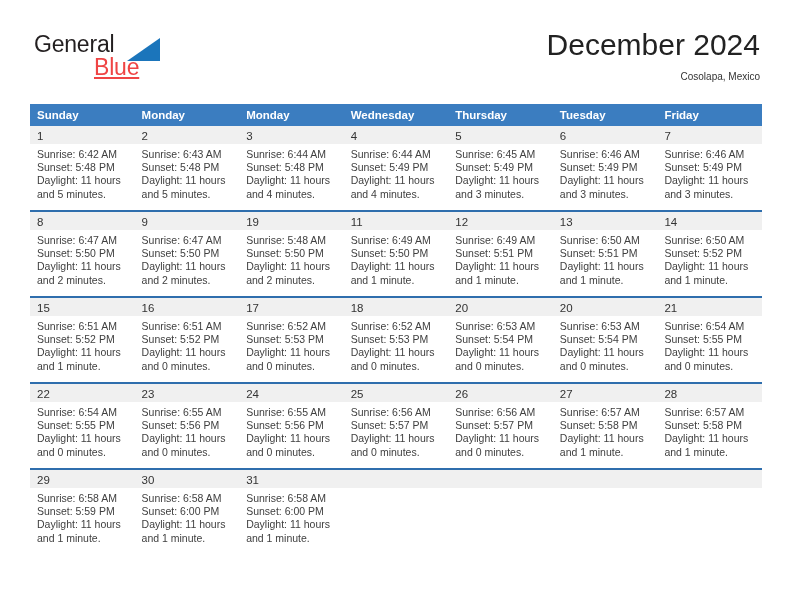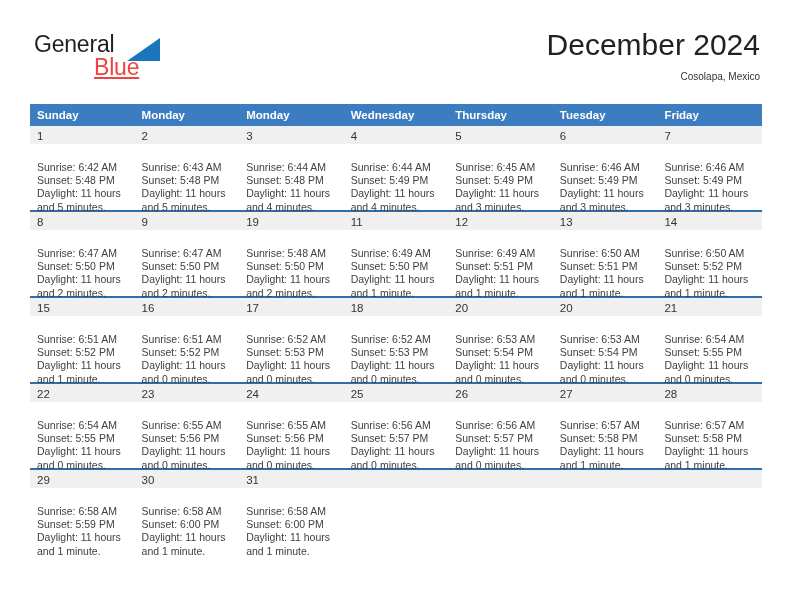--- a/index.html
+++ b/index.html
@@ -127,7 +127,7 @@
     line-height: 14px;
   }
   .info {
-    padding: 17px 8px 0 7px;
+    padding: 4px 8px 0 7px;
     font-size: 10.5px;
     color: #404040;
     line-height: 13.2px;

